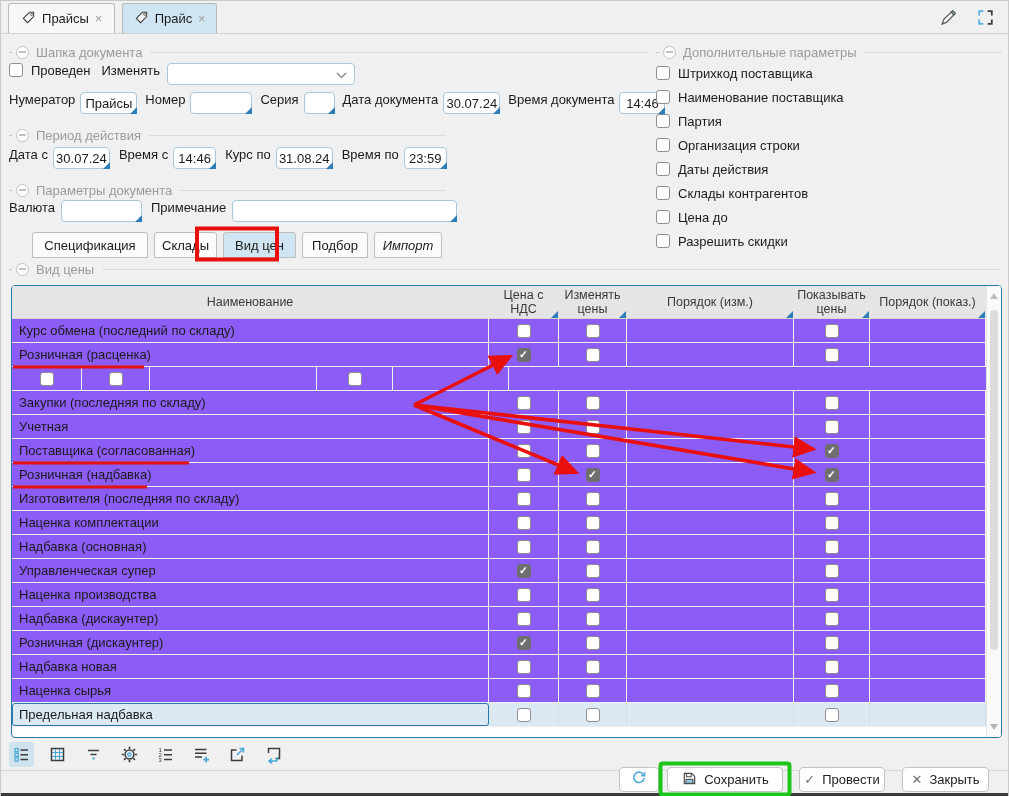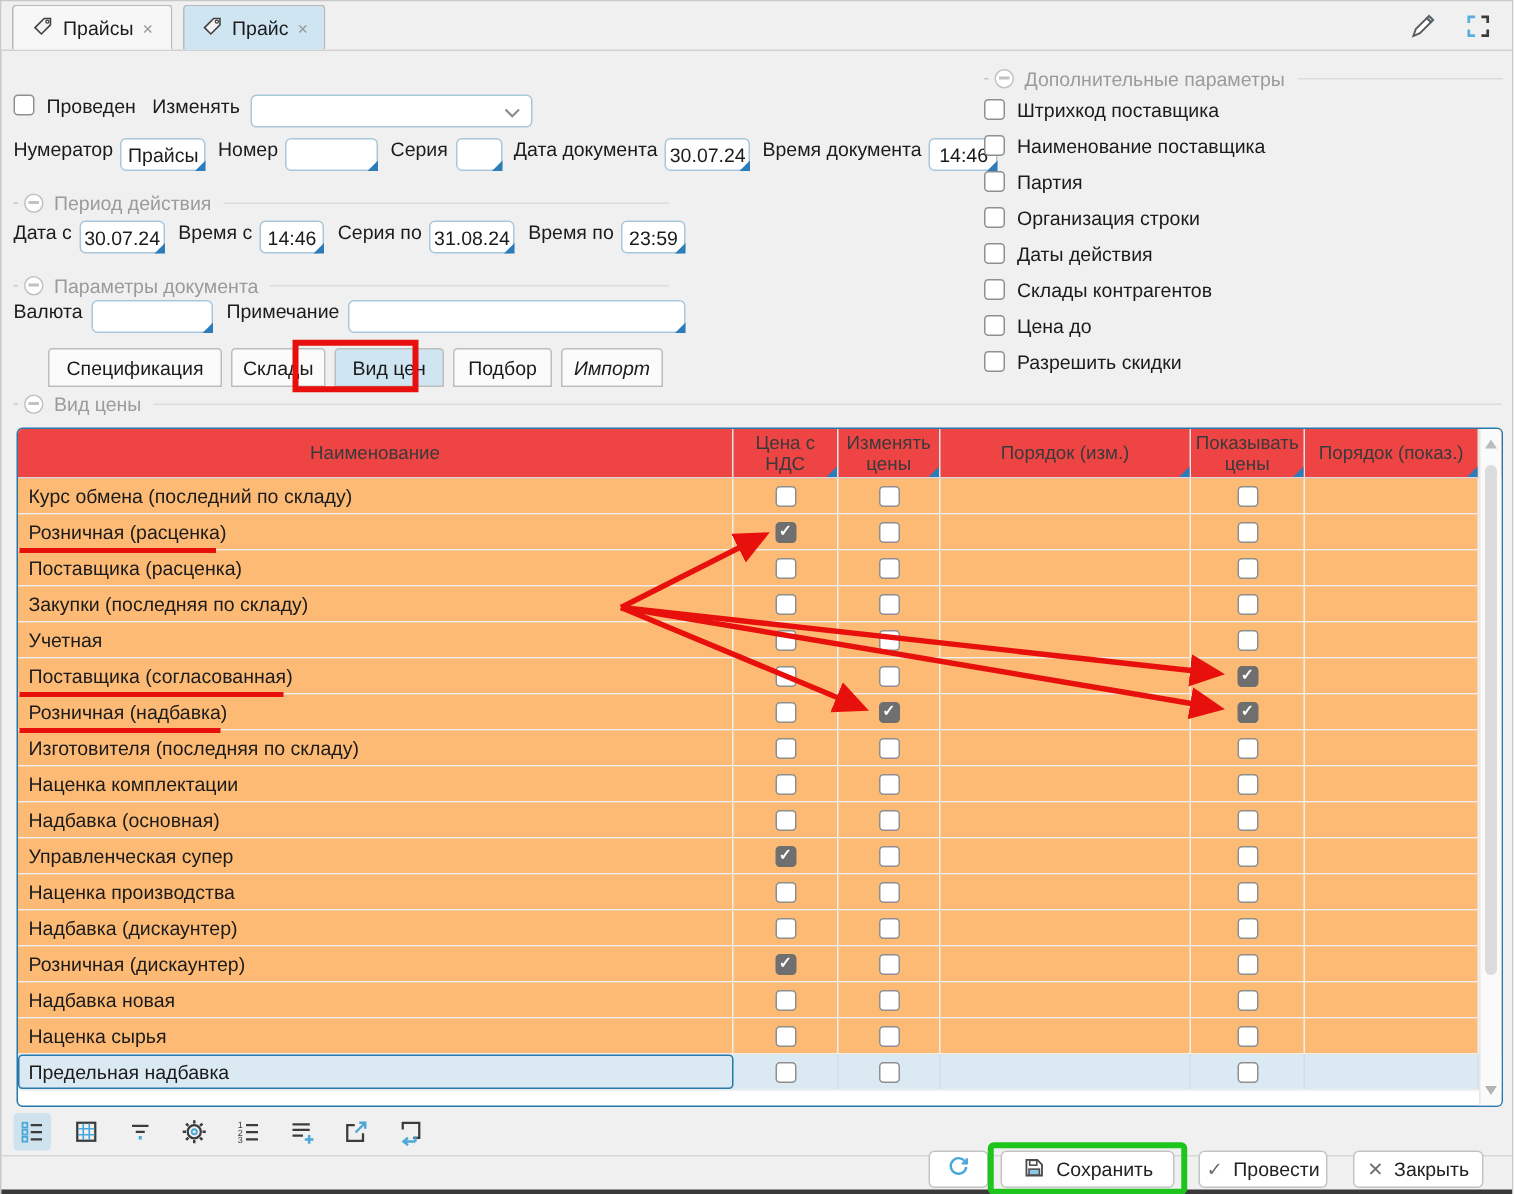--- a/index.html
+++ b/index.html
@@ -131,6 +131,12 @@
     </span>
   </div>
 
+  <div class="sechdr" style="left:8px;top:44px;width:638px">
+    <span class="dash"></span>
+      <span class="circ"></span>
+    <span>Шапка документа</span>
+    <span class="line"></span>
+  </div>
 
   <div class="frow" style="left:8px;top:62px;height:22px">
     <span class="cb"></span>

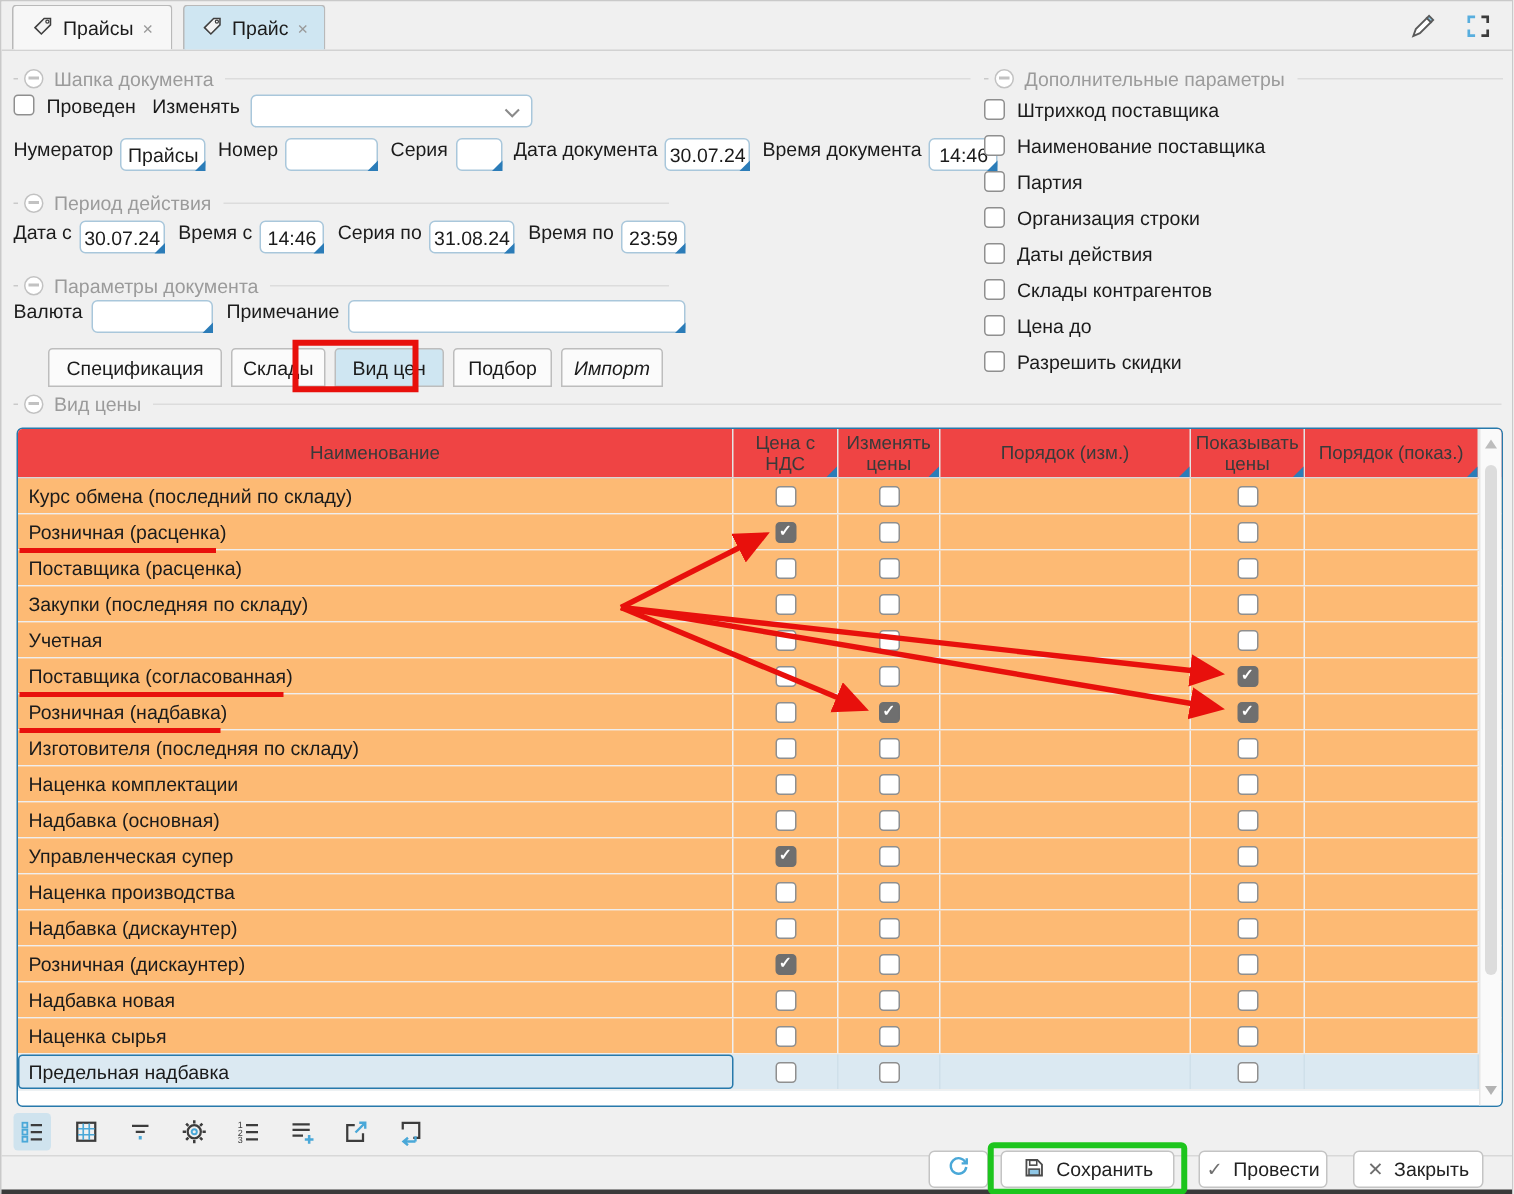--- a/index.html
+++ b/index.html
@@ -191,7 +191,7 @@
     <div class="fld" style="margin-left:5px;width:43px">
         <span class="val">14:46</span>
       </div>
-    <span class="lbl" style="margin-left:9px">Серия по</span>
+    <span class="lbl" style="margin-left:9px">Курс по</span>
     <div class="fld" style="margin-left:5px;width:57px">
         <span class="val">31.08.24</span>
       </div>

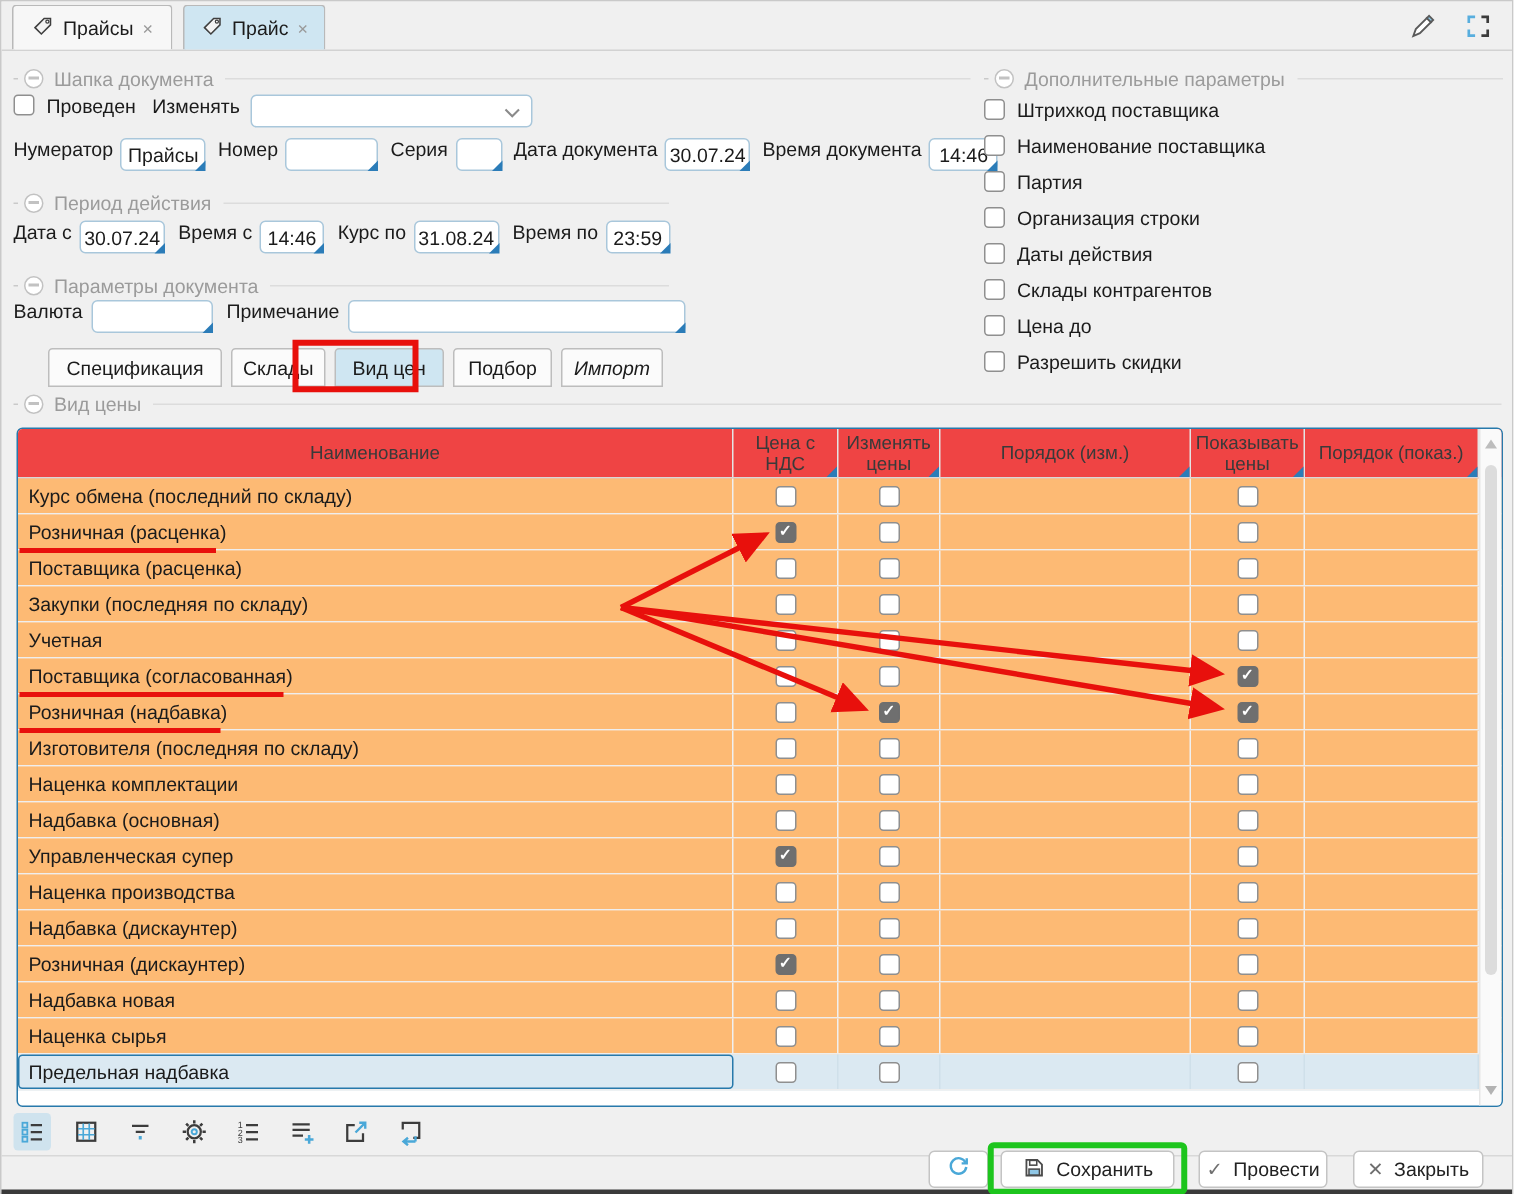--- a/index.html
+++ b/index.html
@@ -51,7 +51,7 @@
   
   #table{position:absolute;left:10px;top:284px;width:991px;height:453px;box-sizing:border-box;
          border:1px solid #2779ab;border-radius:4px;background:#fff;overflow:hidden}
-  .thead{display:flex;height:33px;background:#ef4444;border-bottom:1px solid #d8d8d8;box-sizing:border-box}
+  .thead{display:flex;height:33px;background:#e5e5e5;border-bottom:1px solid #d8d8d8;box-sizing:border-box}
   .th{display:flex;align-items:center;justify-content:center;text-align:center;border-right:1px solid #e4e4e4;
       box-sizing:border-box;position:relative;color:#3a3a3a;line-height:14px;font-size:12.5px;padding:0 2px}
   .th.sortable::after{content:"";position:absolute;right:0;bottom:0;width:0;height:0;

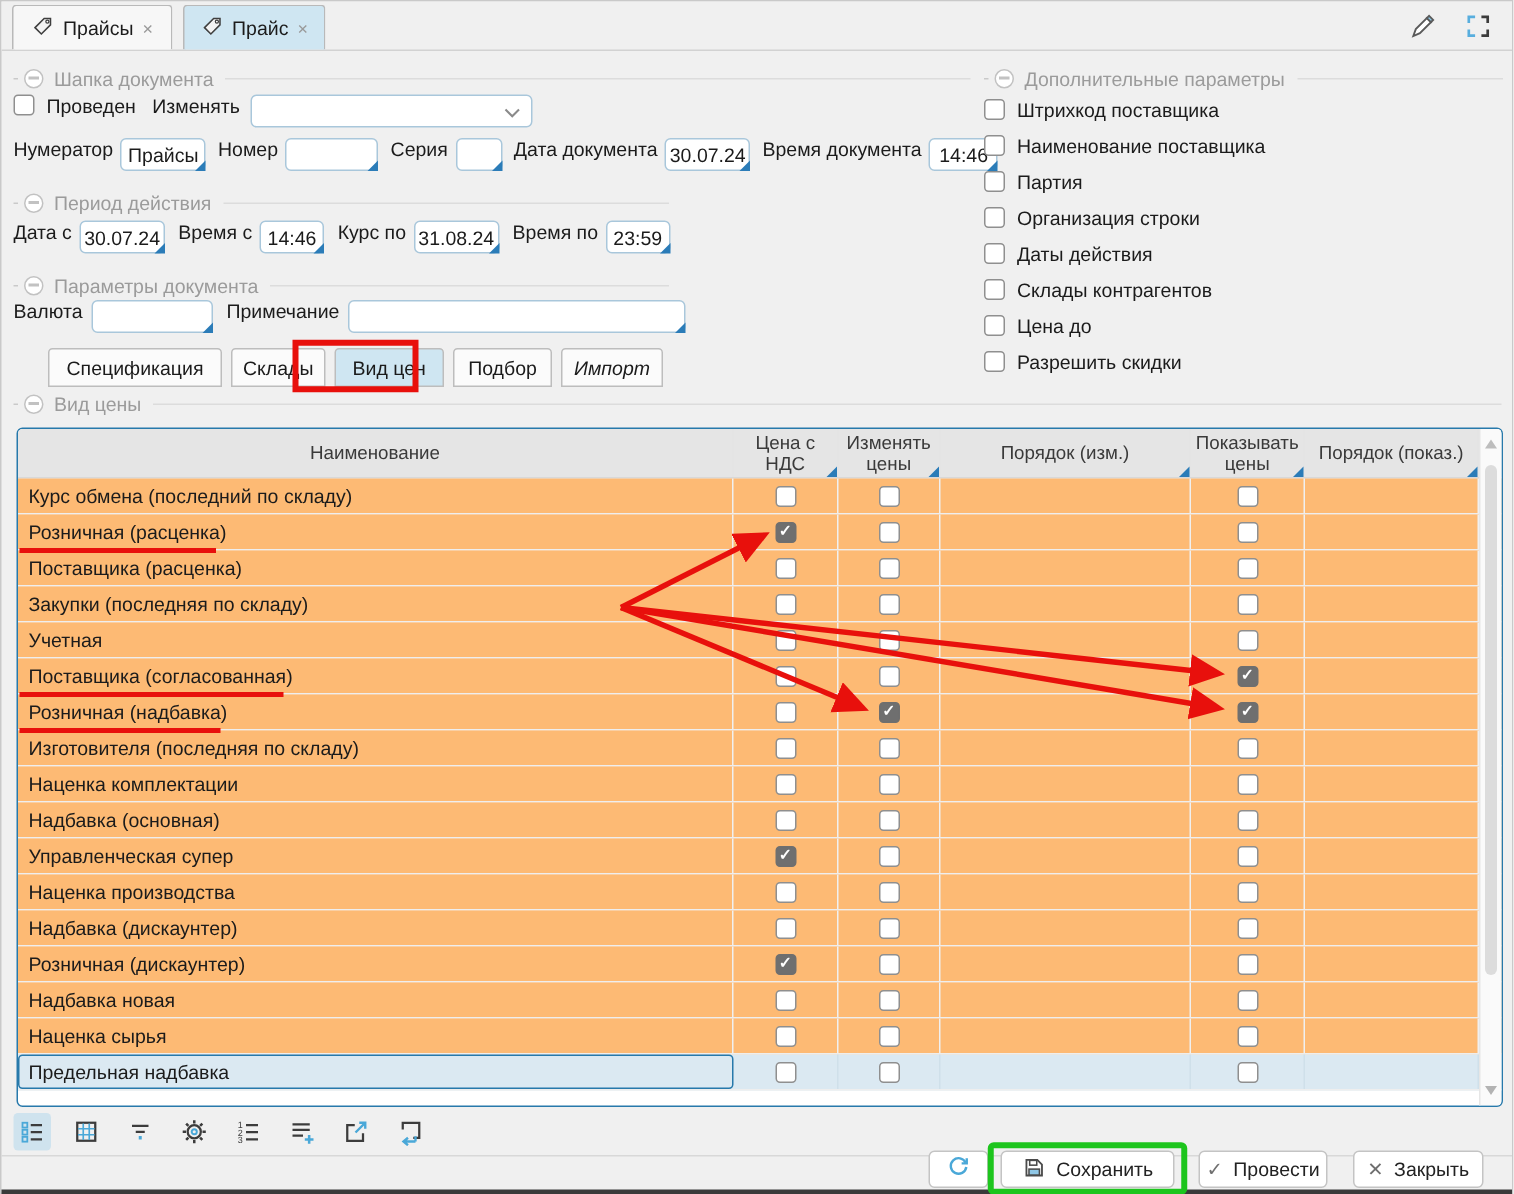--- a/index.html
+++ b/index.html
@@ -57,7 +57,7 @@
   .th.sortable::after{content:"";position:absolute;right:0;bottom:0;width:0;height:0;
       border-bottom:7px solid #2b7cb8;border-left:7px solid transparent}
   .w-name{width:477px}.w-vat{width:70px}.w-chg{width:68px}.w-oc{width:167px}.w-show{width:76px}.w-os{width:116px}
-  .trow{display:flex;height:24px;border-bottom:1px solid #eeeeee;box-sizing:border-box;background:#fdba74}
+  .trow{display:flex;height:24px;border-bottom:1px solid #eeeeee;box-sizing:border-box;background:#8b5cf6}
   .trow.sel{background:#dbe9f2}
   .c{border-right:1px solid #f0f0f0;box-sizing:border-box;display:flex;align-items:center;justify-content:center}
   .c.name{justify-content:flex-start;padding-left:7px}

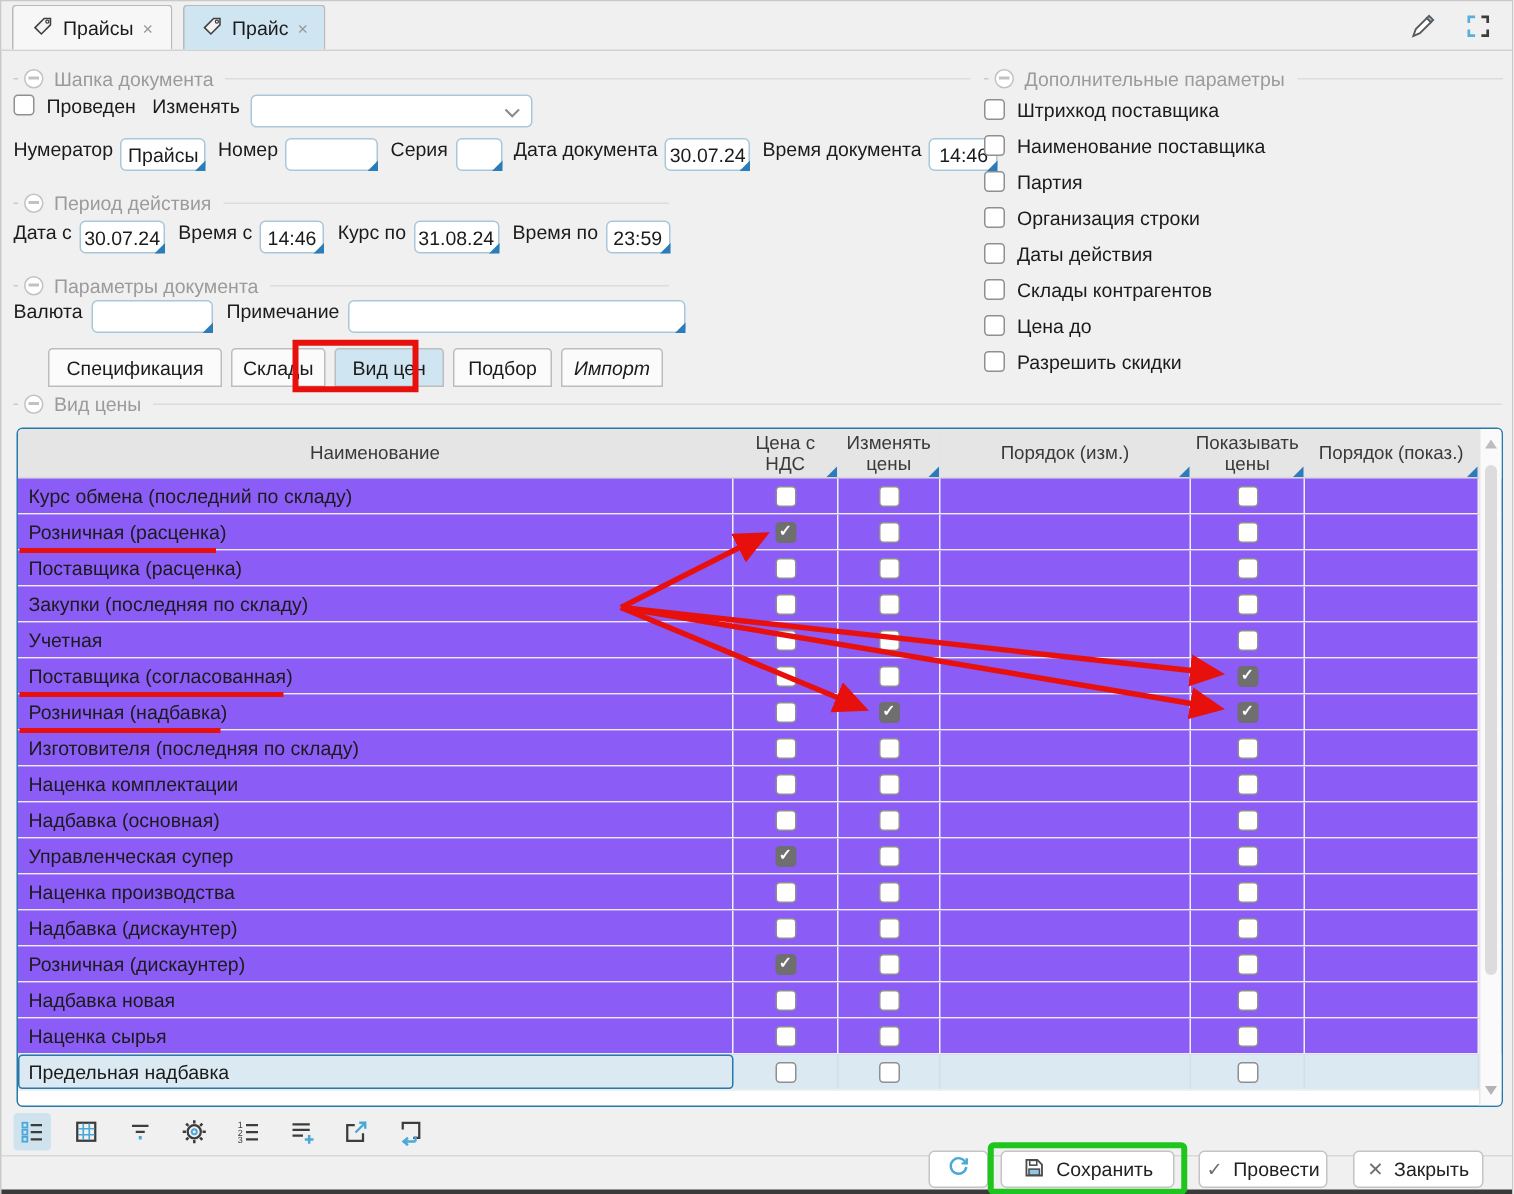--- a/index.html
+++ b/index.html
@@ -314,7 +314,6 @@
           <div class="c w-os"></div>
         </div>
         <div class="trow">
-          <div class="c name w-name">Поставщика (расценка)</div>
           <div class="c w-vat">
             <span class="cb"></span>
           </div>

